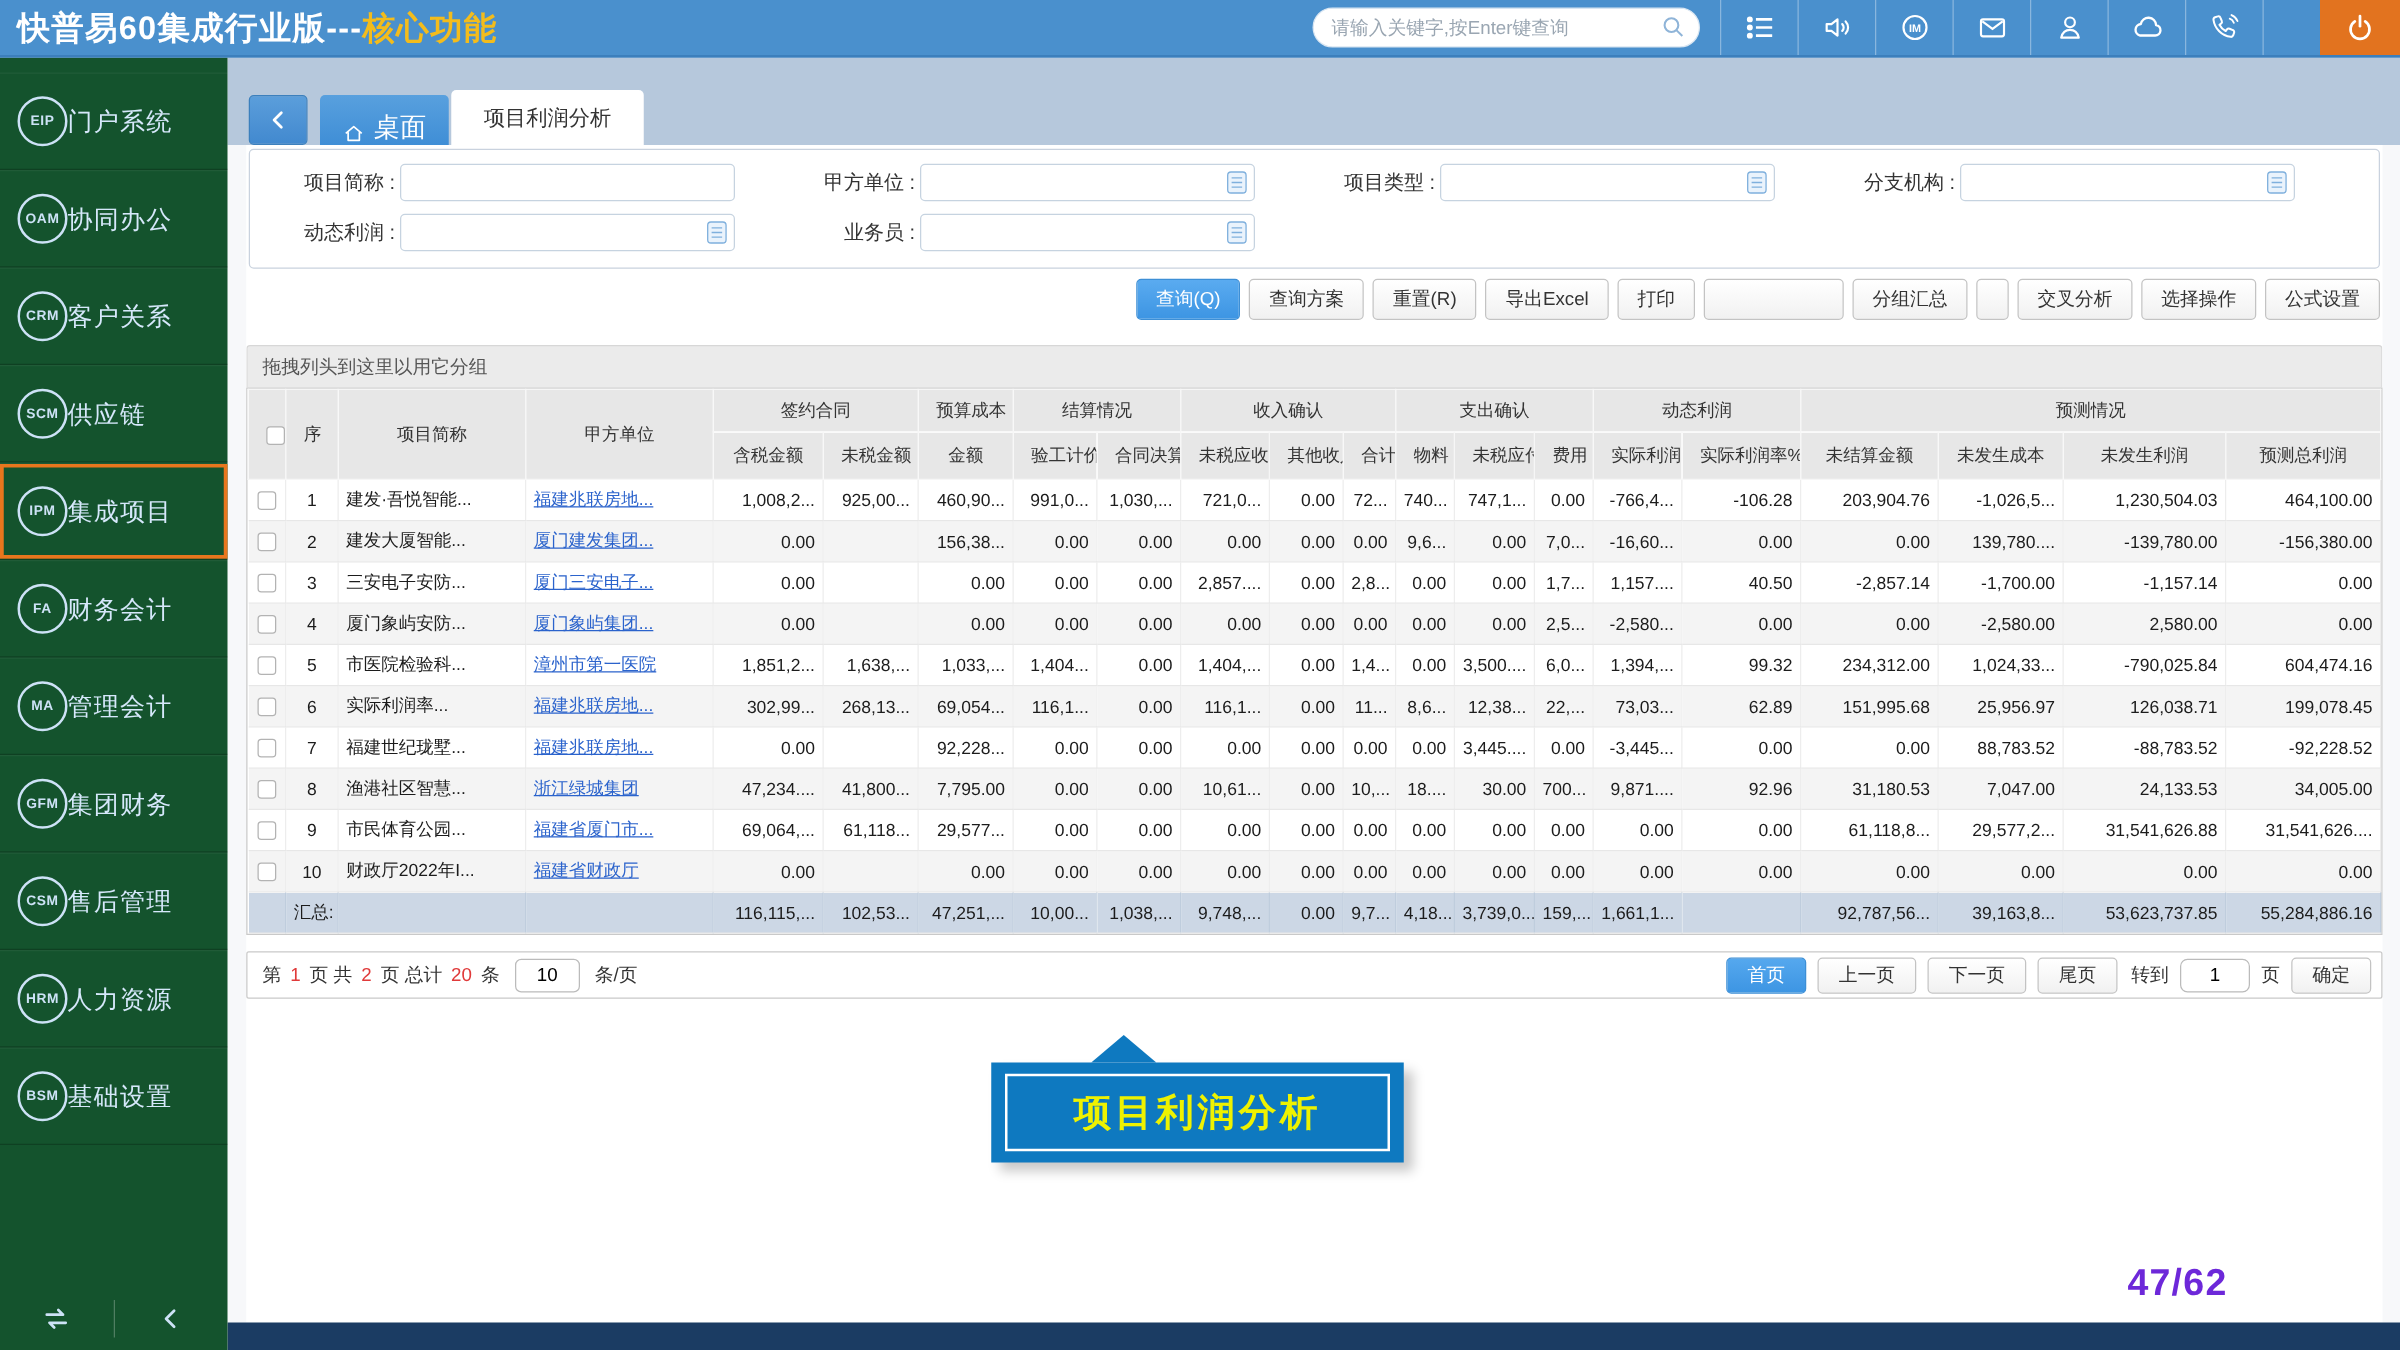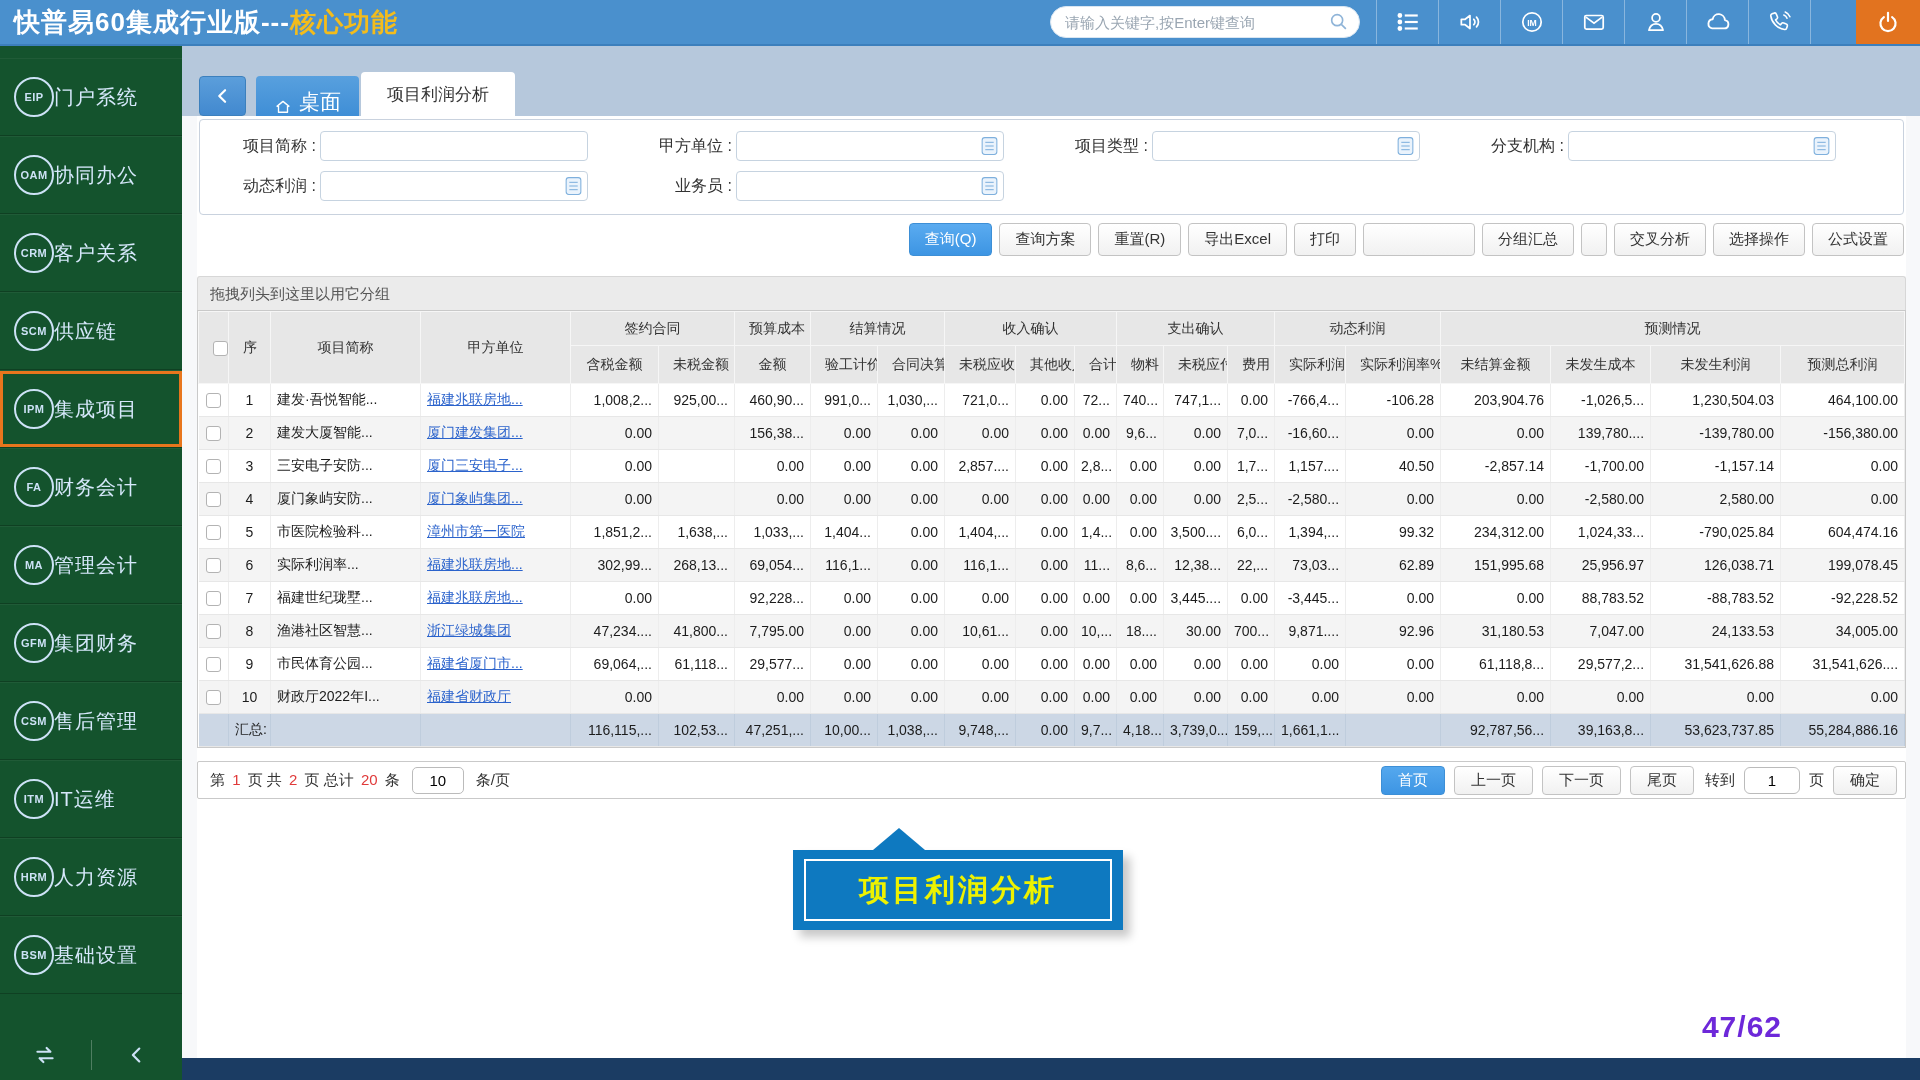--- a/index.html
+++ b/index.html
@@ -205,10 +205,6 @@
         <div class="side-item">
           <span class="side-circle">CSM</span>
           <span class="side-label">售后管理</span>
-        </div>
-        <div class="side-item">
-          <span class="side-circle">ITM</span>
-          <span class="side-label">IT运维</span>
         </div>
         <div class="side-item">
           <span class="side-circle">HRM</span>

